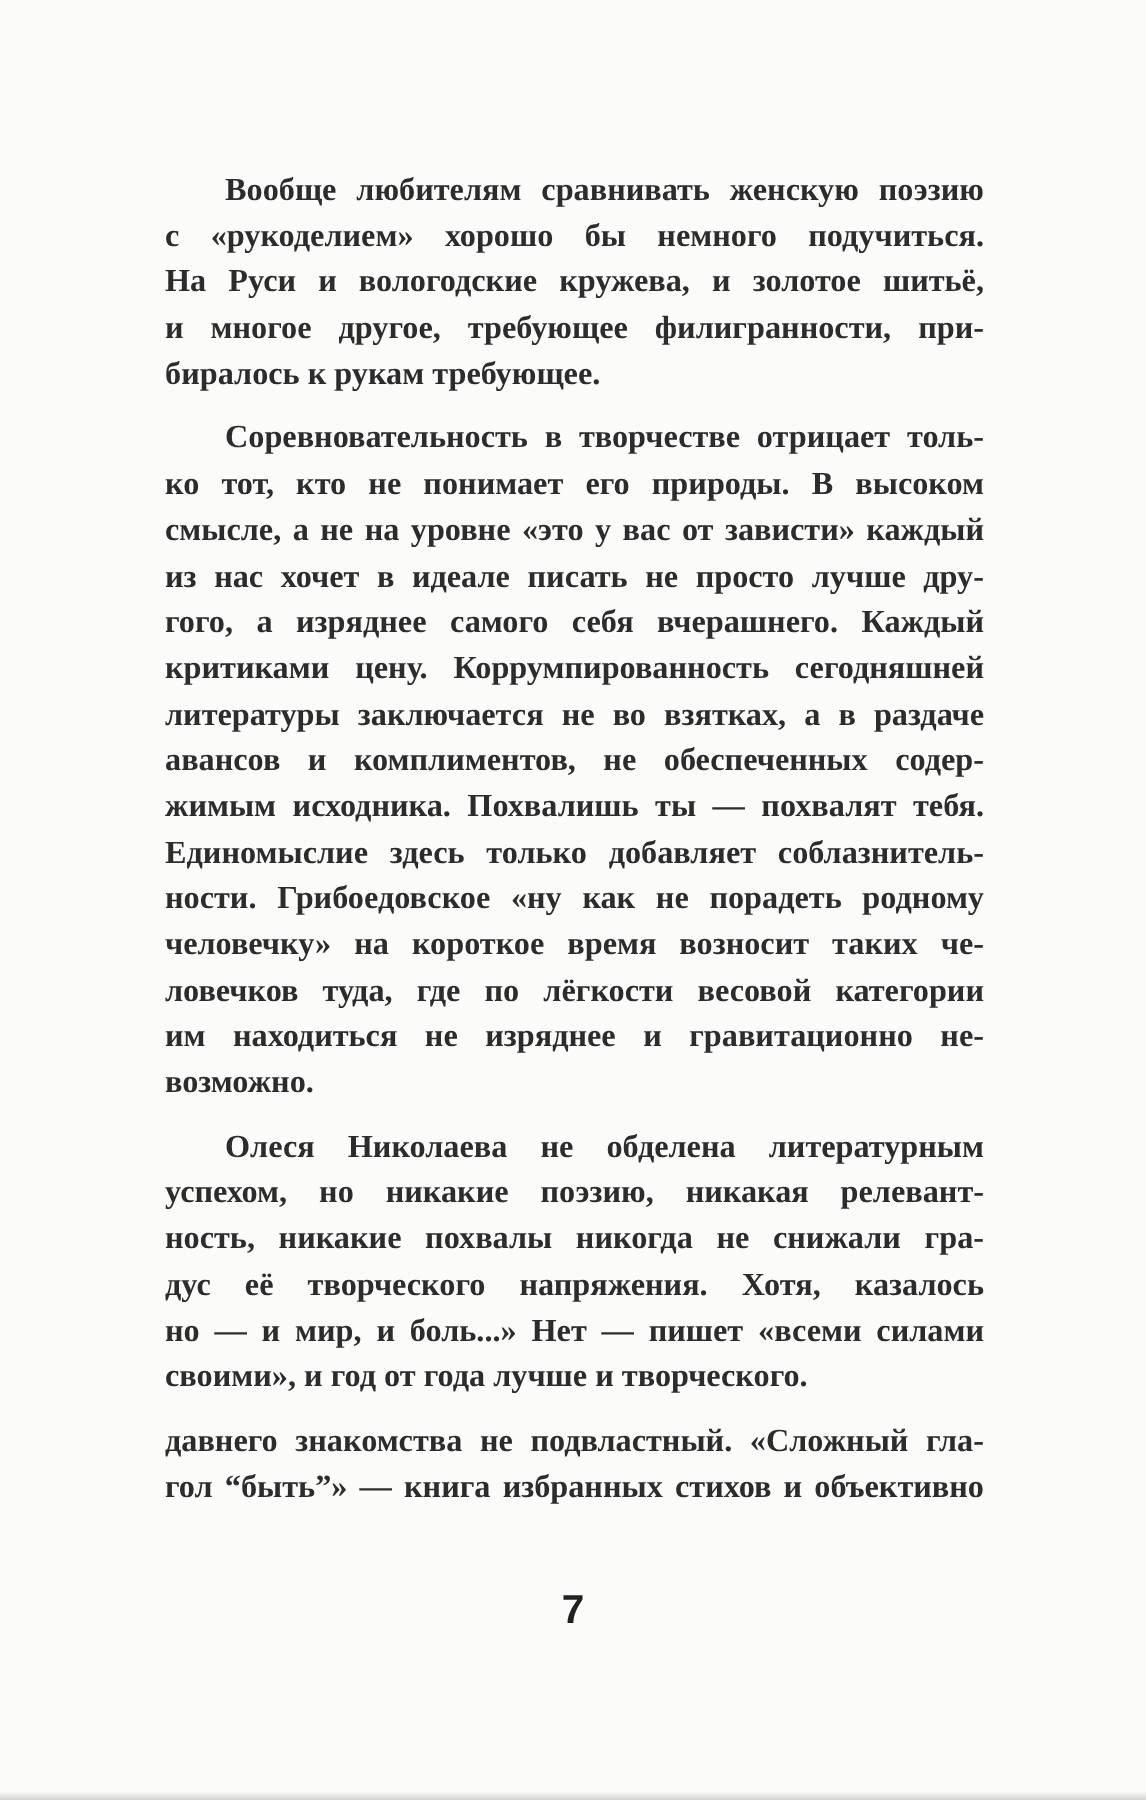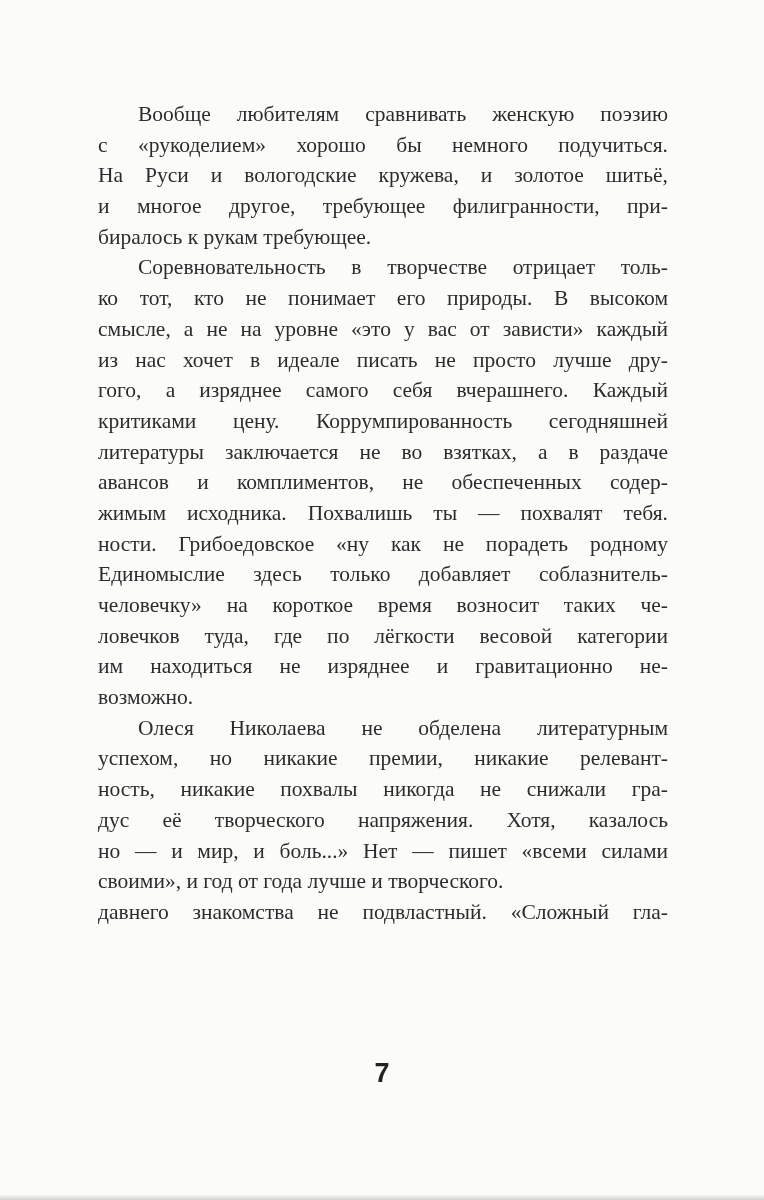--- a/index.html
+++ b/index.html
@@ -25,8 +25,9 @@
     width: 570px;
   }
   .para {
-    margin: 0;
+    margin: 12px;
     padding: 0;
+    font-weight: bold;
   }
   .line {
     font-size: 21.5px;

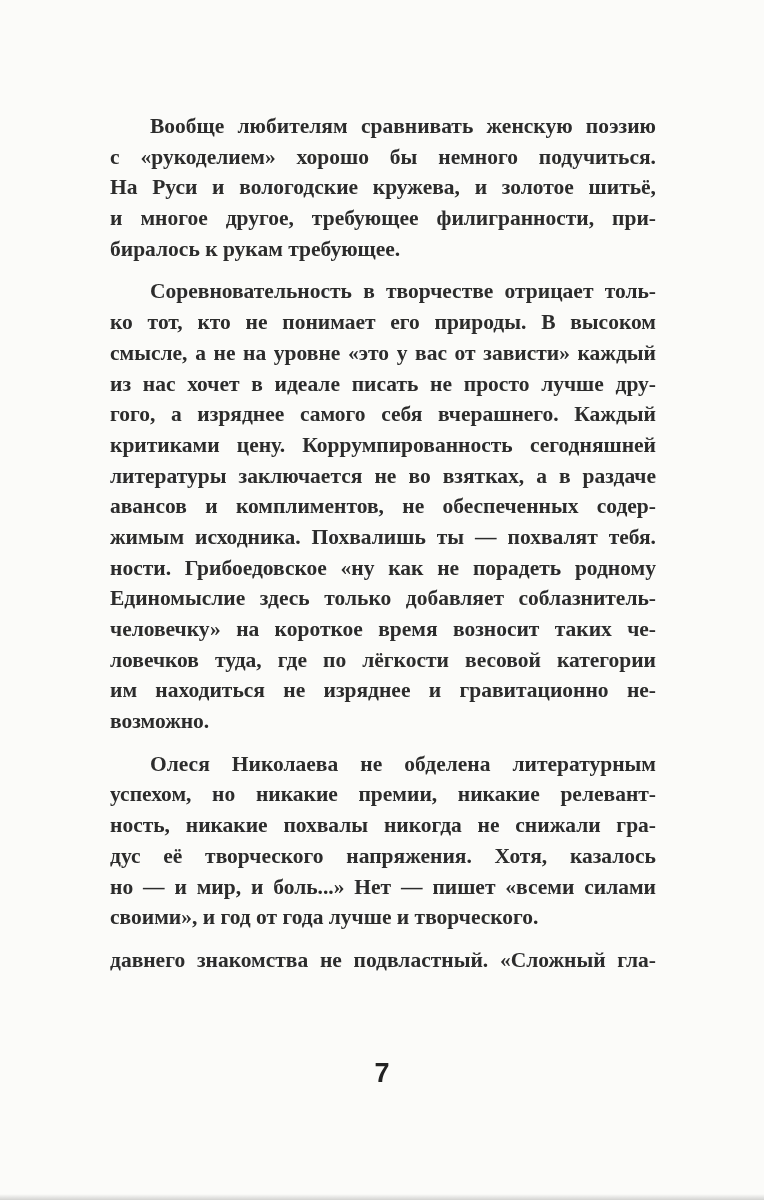--- a/index.html
+++ b/index.html
@@ -90,8 +90,8 @@
       <div class="line">литературы заключается не во взятках, а в раздаче</div>
       <div class="line">авансов и комплиментов, не обеспеченных содер-</div>
       <div class="line">жимым исходника. Похвалишь ты — похвалят тебя.</div>
+      <div class="line">Единомыслие здесь только добавляет соблазнитель-</div>
       <div class="line">ности. Грибоедовское «ну как не порадеть родному</div>
-      <div class="line">Единомыслие здесь только добавляет соблазнитель-</div>
       <div class="line">человечку» на короткое время возносит таких че-</div>
       <div class="line">ловечков туда, где по лёгкости весовой категории</div>
       <div class="line">им находиться не изряднее и гравитационно не-</div>

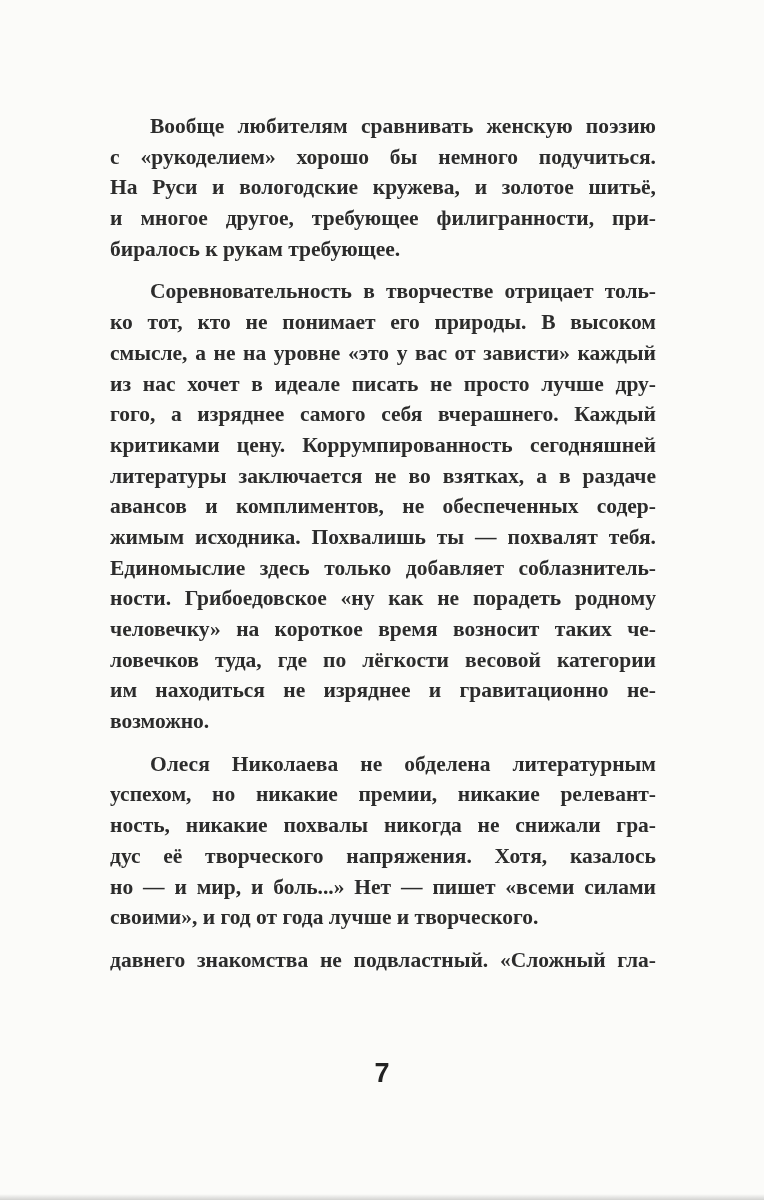--- a/index.html
+++ b/index.html
@@ -100,7 +100,7 @@
 
     <div class="para">
       <div class="line indent">Олеся Николаева не обделена литературным</div>
-      <div class="line">успехом, но никакие премии, никакие релевант-</div>
+      <div class="line">успехом, но никакие поэзию, никакая релевант-</div>
       <div class="line">ность, никакие похвалы никогда не снижали гра-</div>
       <div class="line">дус её творческого напряжения. Хотя, казалось</div>
       <div class="line">но — и мир, и боль...» Нет — пишет «всеми силами</div>

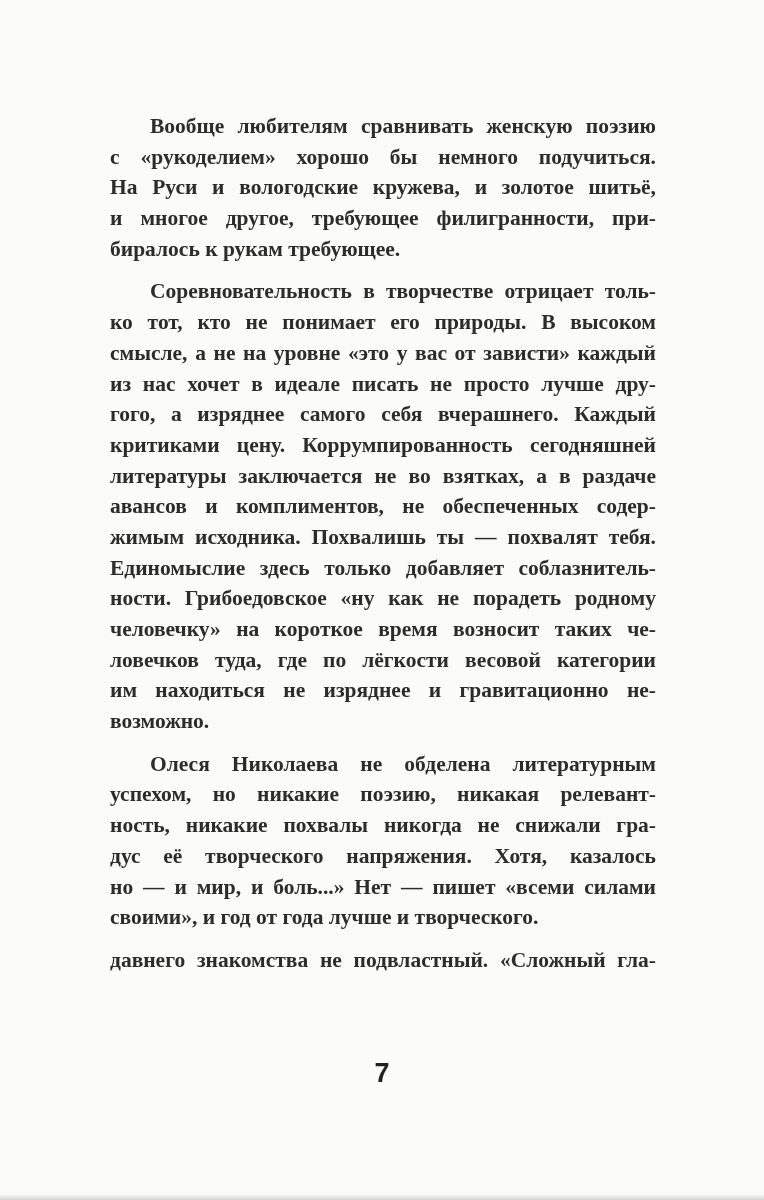--- a/index.html
+++ b/index.html
@@ -109,6 +109,7 @@
 
     <div class="para">
       <div class="line">давнего знакомства не подвластный. «Сложный гла-</div>
+      <div class="line">гол “быть”» — книга избранных стихов и объективно</div>
     </div>
 
   </div>

